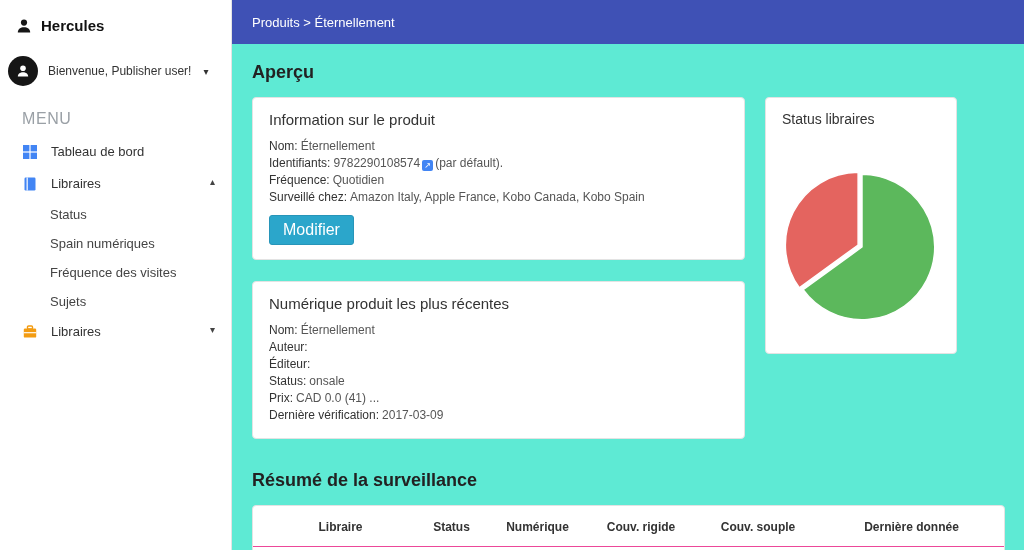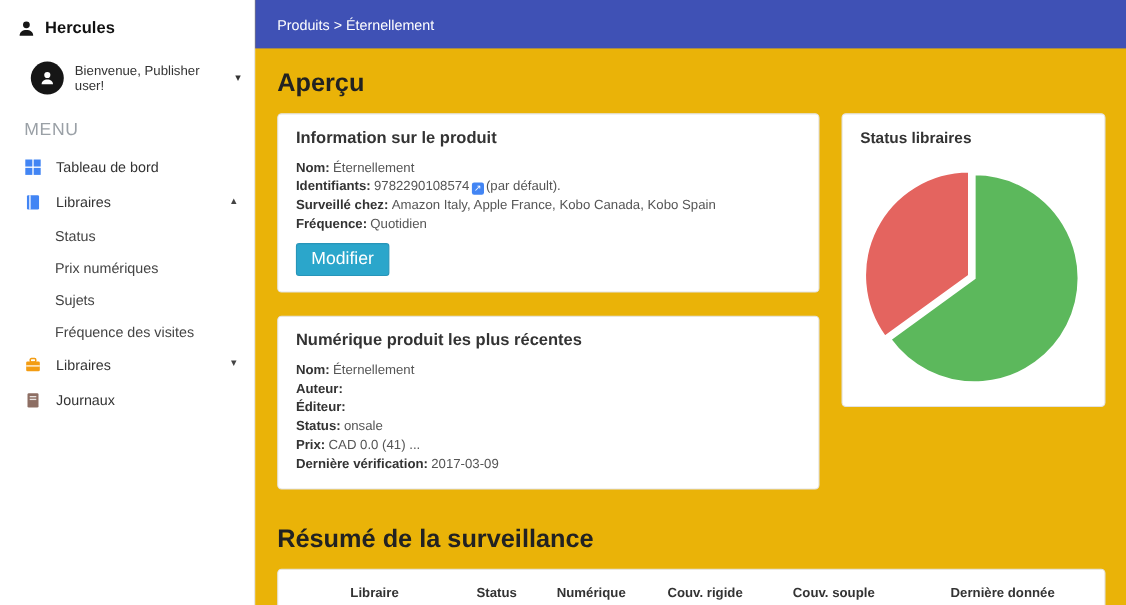--- a/index.html
+++ b/index.html
@@ -48,7 +48,7 @@
   }
   .icon16 { width:16px; height:16px; flex-shrink:0; display:inline-block; }
   
-  .main { flex:1; display:flex; flex-direction:column; background:#eab308; min-width:0; }
+  .main { flex:1; display:flex; flex-direction:column; background:#5eead4; min-width:0; }
   .topbar {
     height:44px; flex-shrink:0; background:#3f51b5; color:#fff;
     display:flex; align-items:center; padding:0 20px; font-size:13px;

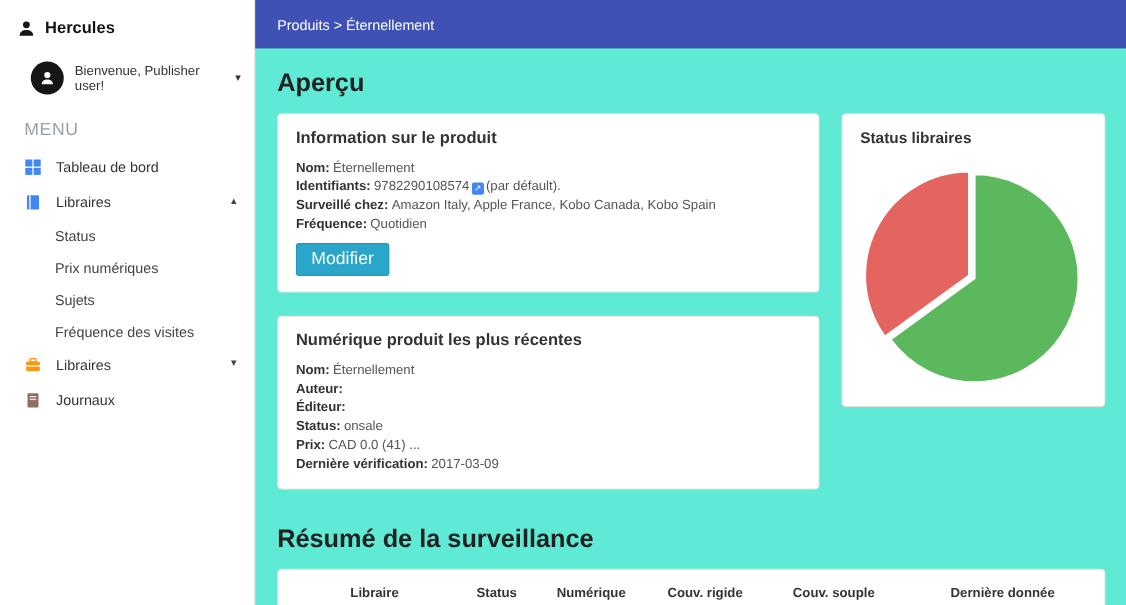--- a/index.html
+++ b/index.html
@@ -23,7 +23,7 @@
   }
   .welcome {
     display:flex; align-items:center; gap:10px;
-    padding:10px 12px 12px 28px;
+    padding:10px 12px 12px 8px;
     font-size:12px; color:#333;
   }
   .avatar {

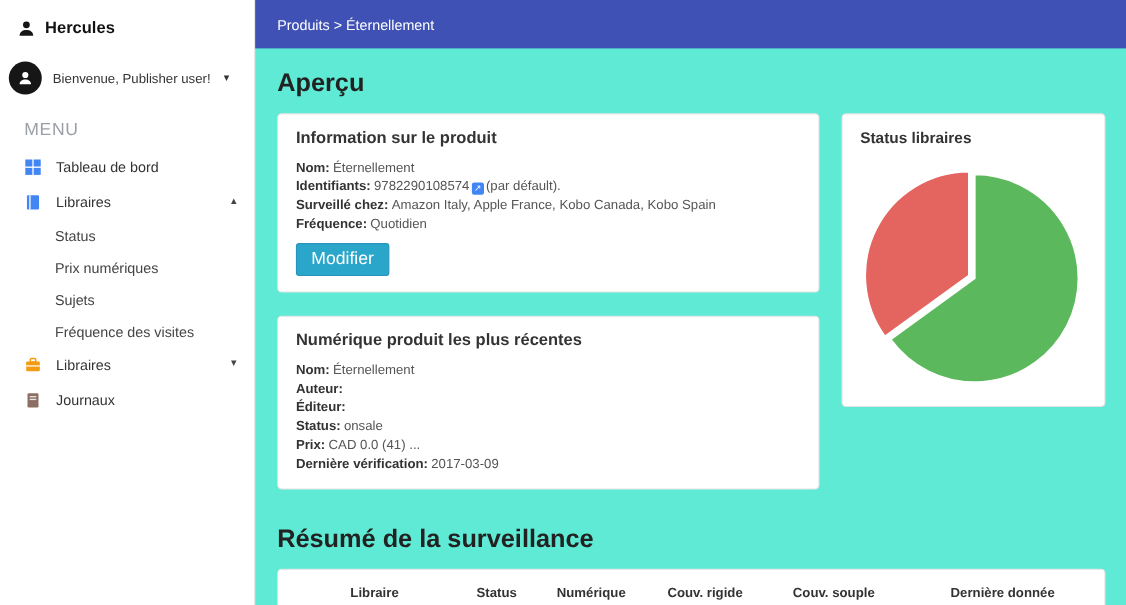--- a/index.html
+++ b/index.html
@@ -55,7 +55,7 @@
   }
   .content { flex:1; padding:12px 19px 0 20px; overflow:hidden; }
   .section-title {
-    font-size:23px; font-weight:600; color:#222;
+    font-size:18px; font-weight:600; color:#222;
     margin:6px 0 14px 0;
   }
   .overview-grid { display:flex; gap:20px; align-items:flex-start; }

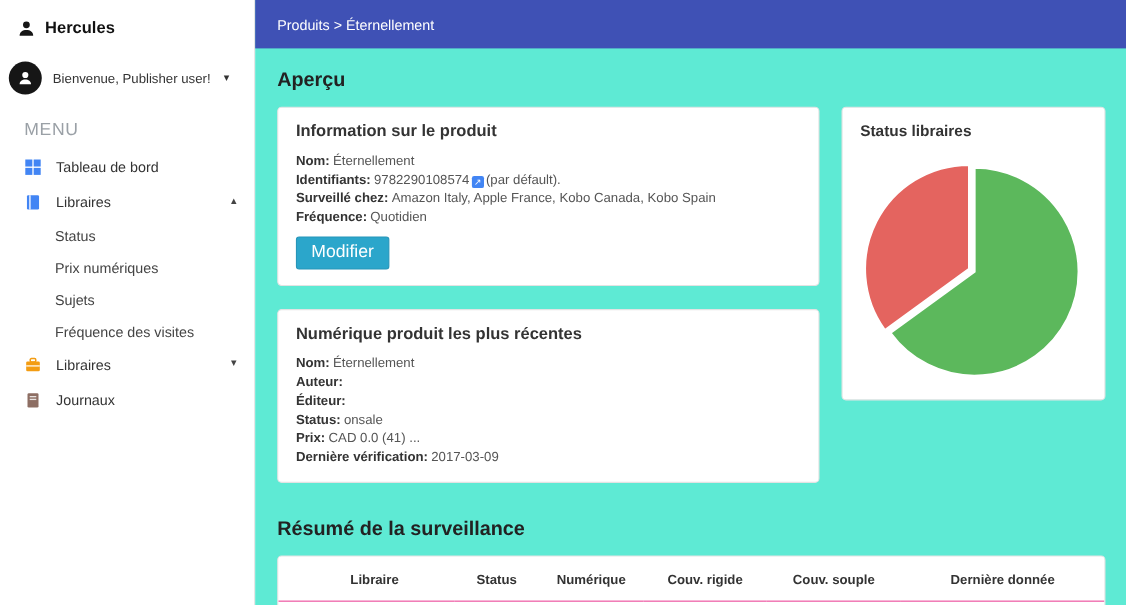--- a/index.html
+++ b/index.html
@@ -64,7 +64,7 @@
     background:#fff; border:1px solid #e3e3e3; border-radius:4px;
     padding:13px 16px 14px 16px;
   }
-  .card-title { font-size:15px; font-weight:700; color:#333; margin:0 0 10px 0; }
+  .card-title { font-size:15px; font-weight:400; color:#333; margin:0 0 10px 0; }
   .info-line { font-size:12px; color:#555; line-height:17px; }
   .info-line b { color:#333; font-weight:700; margin-right:3px; }
   .isbn-icon {

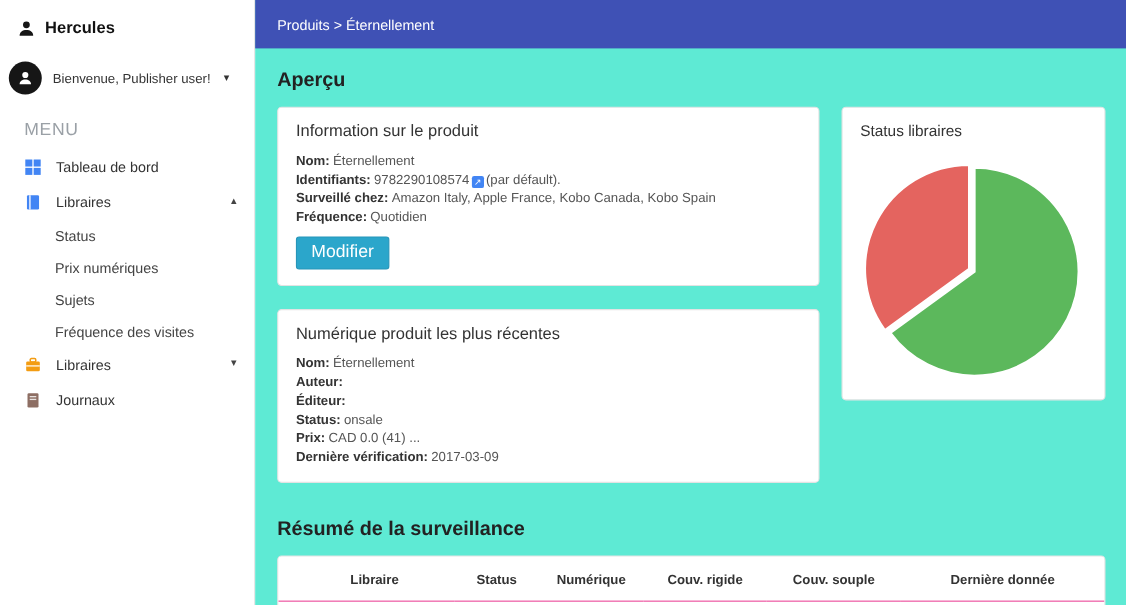--- a/index.html
+++ b/index.html
@@ -78,7 +78,7 @@
     color:#fff; font-size:16px; padding:5px 13px; border-radius:3px;
     cursor:pointer; font-family:inherit;
   }
-  .chart-card { width:240px; padding:13px 14px 10px 16px; }
+  .chart-card { width:192px; padding:13px 14px 0 16px; }
   .chart-card .card-title { font-size:14px; }
   .pie-wrap { display:flex; justify-content:center; padding-top:4px; }
   

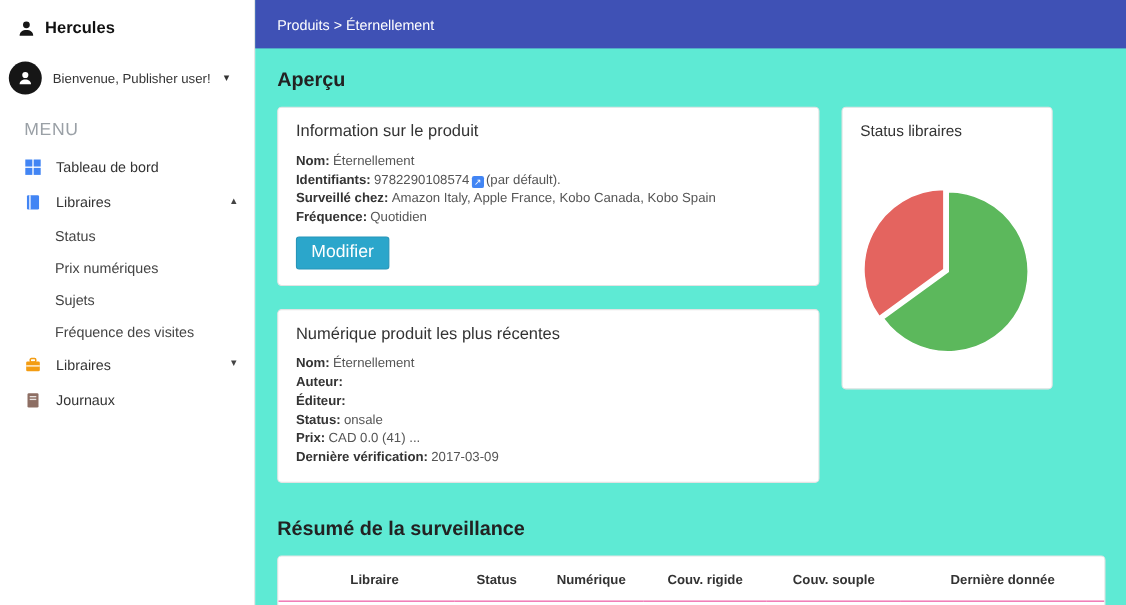--- a/index.html
+++ b/index.html
@@ -66,7 +66,7 @@
   }
   .card-title { font-size:15px; font-weight:400; color:#333; margin:0 0 10px 0; }
   .info-line { font-size:12px; color:#555; line-height:17px; }
-  .info-line b { color:#333; font-weight:700; margin-right:3px; }
+  .info-line b { color:#333; font-weight:400; margin-right:3px; }
   .isbn-icon {
     display:inline-flex; width:11px; height:11px; border-radius:2px;
     background:#4285f4; color:#fff; font-size:8px; line-height:11px;

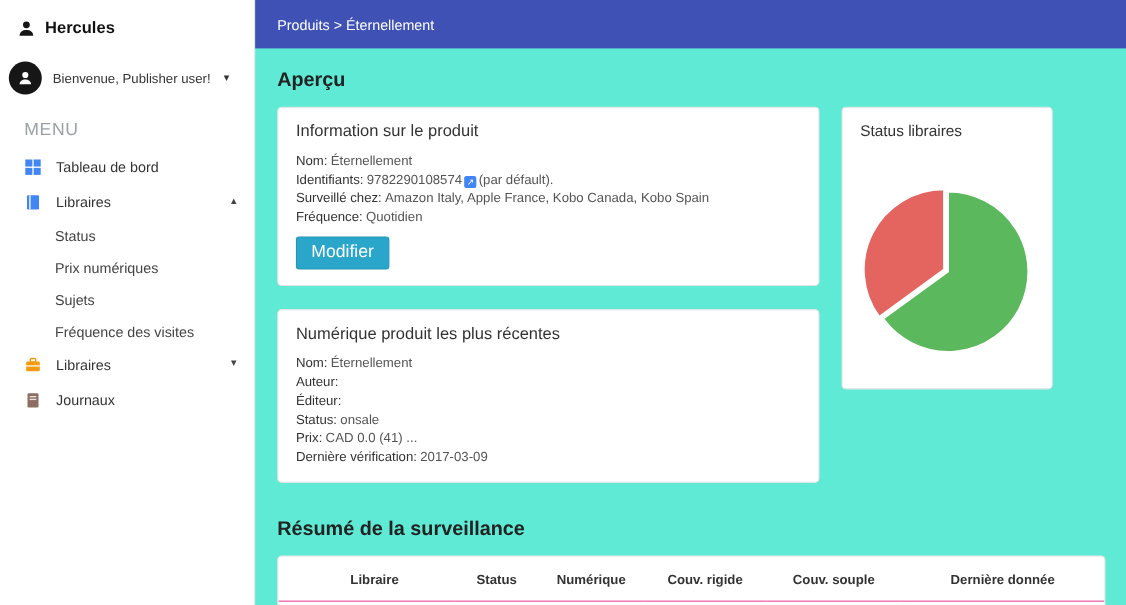--- a/index.html
+++ b/index.html
@@ -198,10 +198,10 @@
             <b>Identifiants:</b><span>9782290108574</span><span class="isbn-icon">↗</span><span>(par défault).</span>
           </div>
           <div class="info-line">
+            <b>Fréquence:</b><span>Quotidien</span>
+          </div>
+          <div class="info-line">
             <b>Surveillé chez:</b><span>Amazon Italy, Apple France, Kobo Canada, Kobo Spain</span>
-          </div>
-          <div class="info-line">
-            <b>Fréquence:</b><span>Quotidien</span>
           </div>
           <button class="btn-edit">Modifier</button>
         </div>

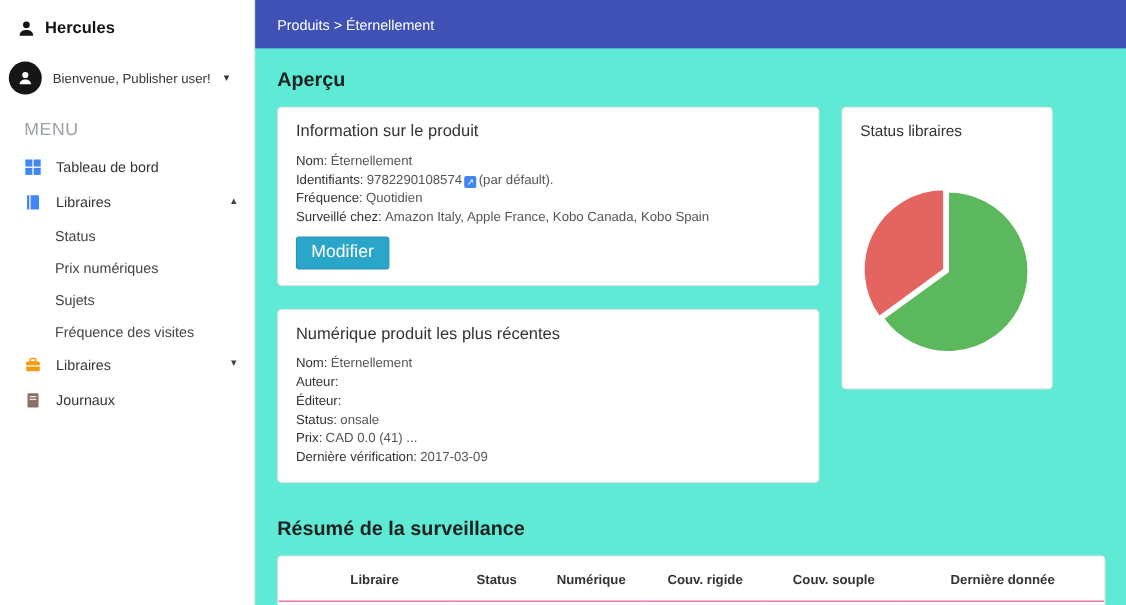--- a/index.html
+++ b/index.html
@@ -146,7 +146,7 @@
 
   <div class="submenu">
     <div class="submenu-item">Status</div>
-    <div class="submenu-item">Prix numériques</div>
+    <div class="submenu-item">Spain numériques</div>
     <div class="submenu-item">Sujets</div>
     <div class="submenu-item">Fréquence des visites</div>
   </div>

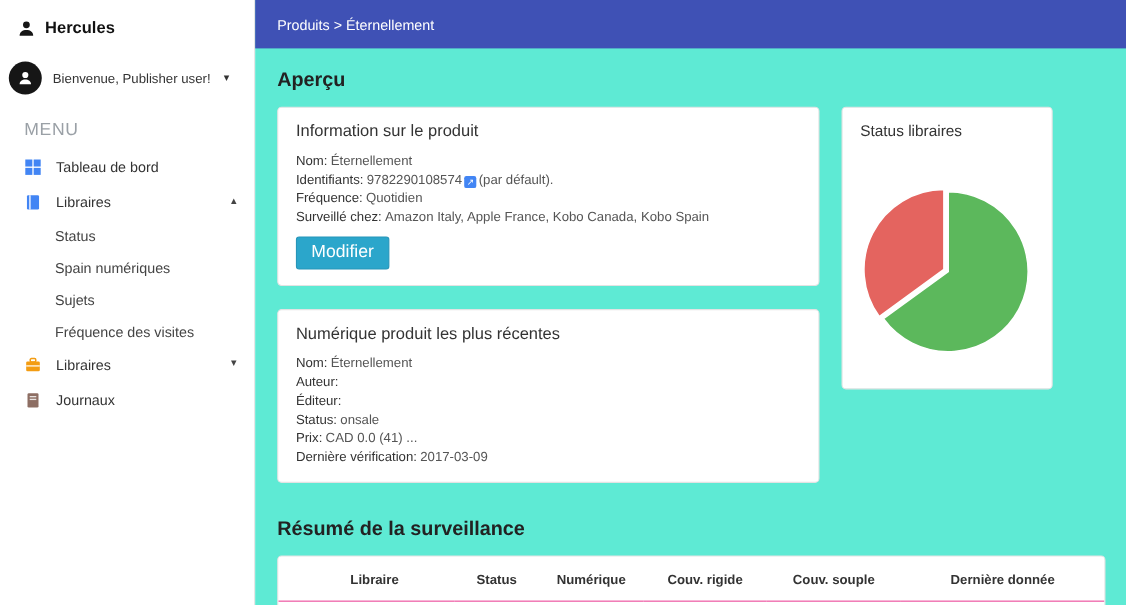--- a/index.html
+++ b/index.html
@@ -147,8 +147,8 @@
   <div class="submenu">
     <div class="submenu-item">Status</div>
     <div class="submenu-item">Spain numériques</div>
+    <div class="submenu-item">Fréquence des visites</div>
     <div class="submenu-item">Sujets</div>
-    <div class="submenu-item">Fréquence des visites</div>
   </div>
 
   <div class="menu-item">

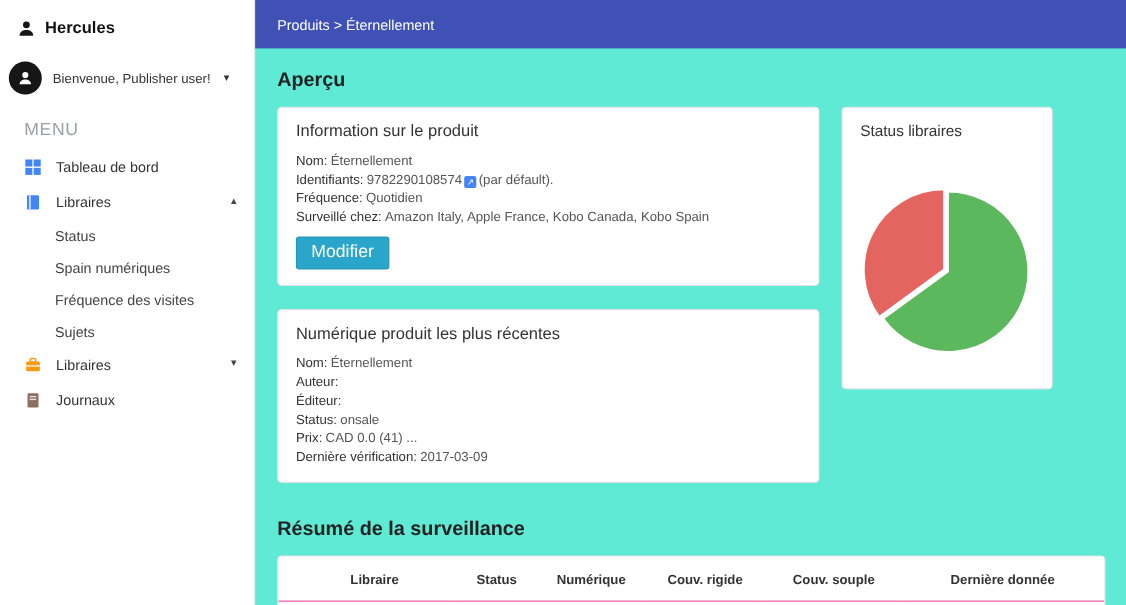--- a/index.html
+++ b/index.html
@@ -163,16 +163,6 @@
     <span class="mi-caret">▾</span>
   </div>
 
-  <div class="menu-item">
-    <span class="icon16">
-      <svg width="16" height="16" viewBox="0 0 16 16">
-          <rect x="3" y="1.5" width="10" height="13" rx="1.2" fill="#8d6e63"></rect>
-          <rect x="5" y="4" width="6" height="1.2" fill="#fff" opacity="0.8"></rect>
-          <rect x="5" y="6.5" width="6" height="1.2" fill="#fff" opacity="0.8"></rect>
-        </svg>
-    </span>
-    <span>Journaux</span>
-  </div>
 
 </div>
 

